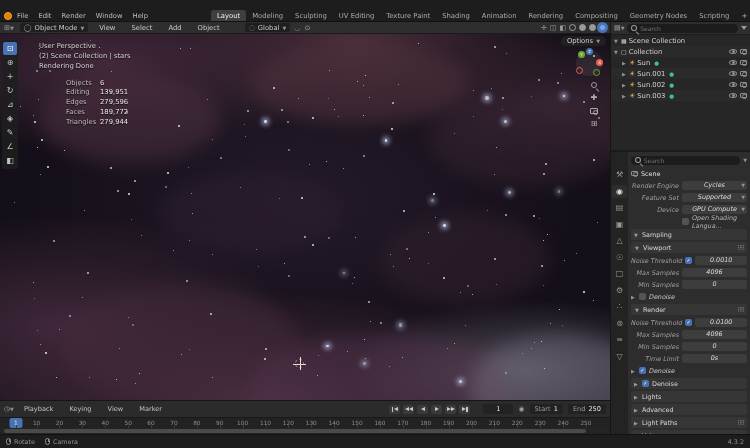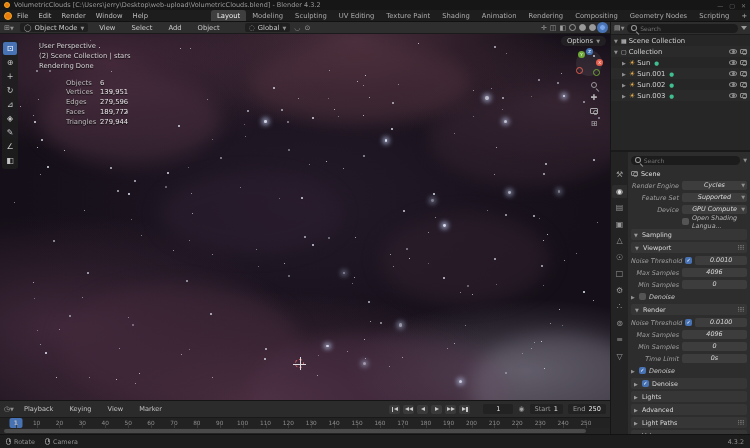--- a/index.html
+++ b/index.html
@@ -158,15 +158,6 @@
 
 <div id="app">
 
-  <div id="titlebar">
-    <span class="blender-dot"></span>
-    <span>VolumetricClouds [C:\Users\jerry\Desktop\web-upload\VolumetricClouds.blend] - Blender 4.3.2</span>
-    <span id="win-controls">
-      <span>—</span>
-      <span>▢</span>
-      <span>✕</span>
-    </span>
-  </div>
 
   <div id="topbar">
     <span class="blender-dot" style="width:8px;height:8px;"></span>

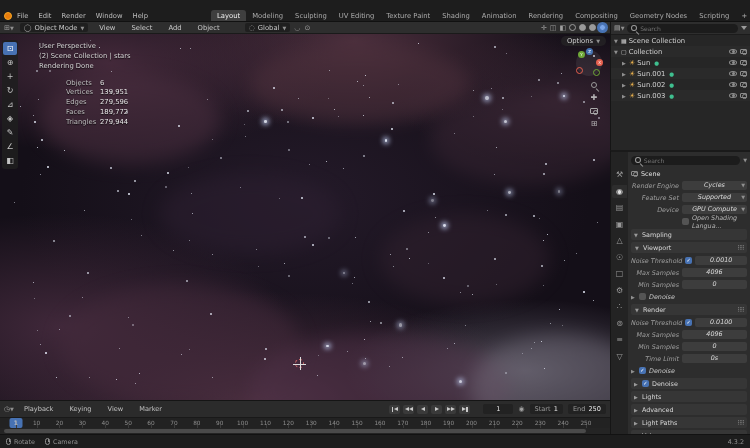--- a/index.html
+++ b/index.html
@@ -467,7 +467,7 @@
             <span class="val">6</span>
           </span>
           <span class="stat-row">
-            <span class="lbl">Vertices</span>
+            <span class="lbl">Editing</span>
             <span class="val">139,951</span>
           </span>
           <span class="stat-row">

